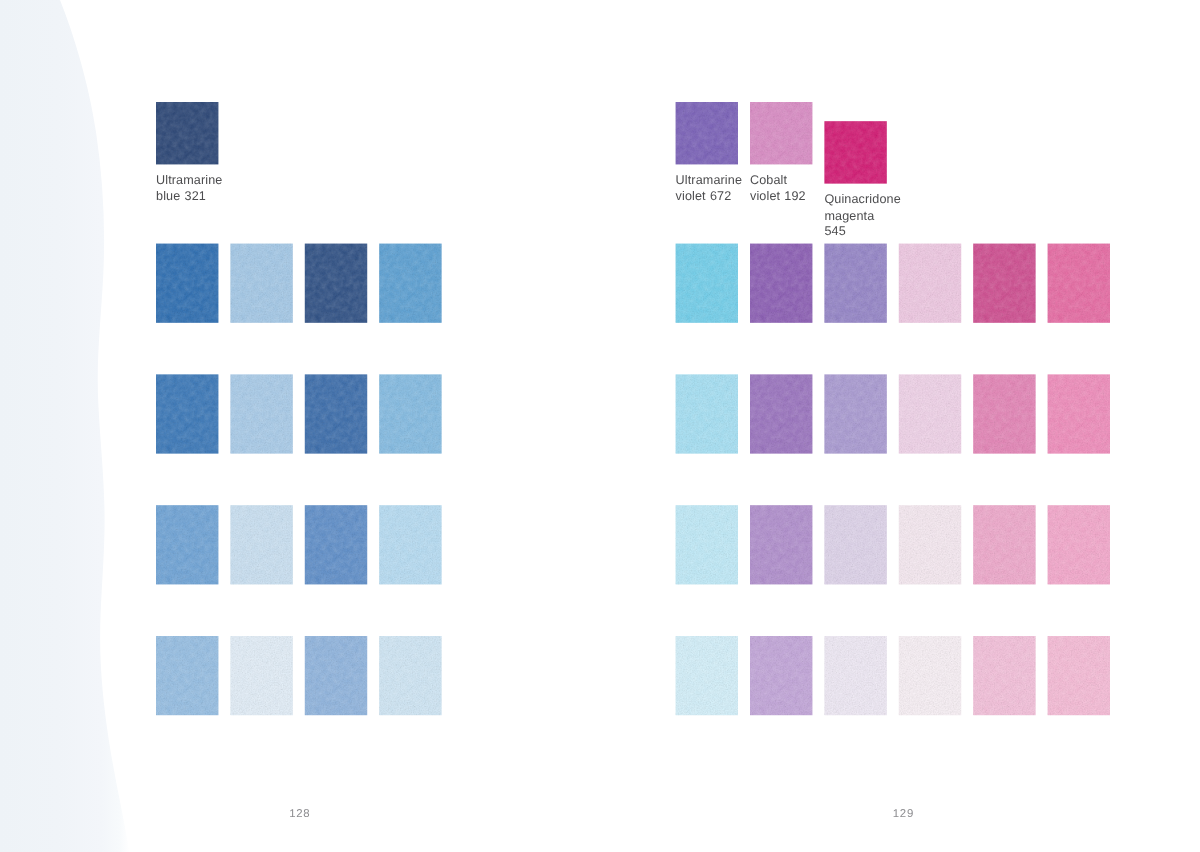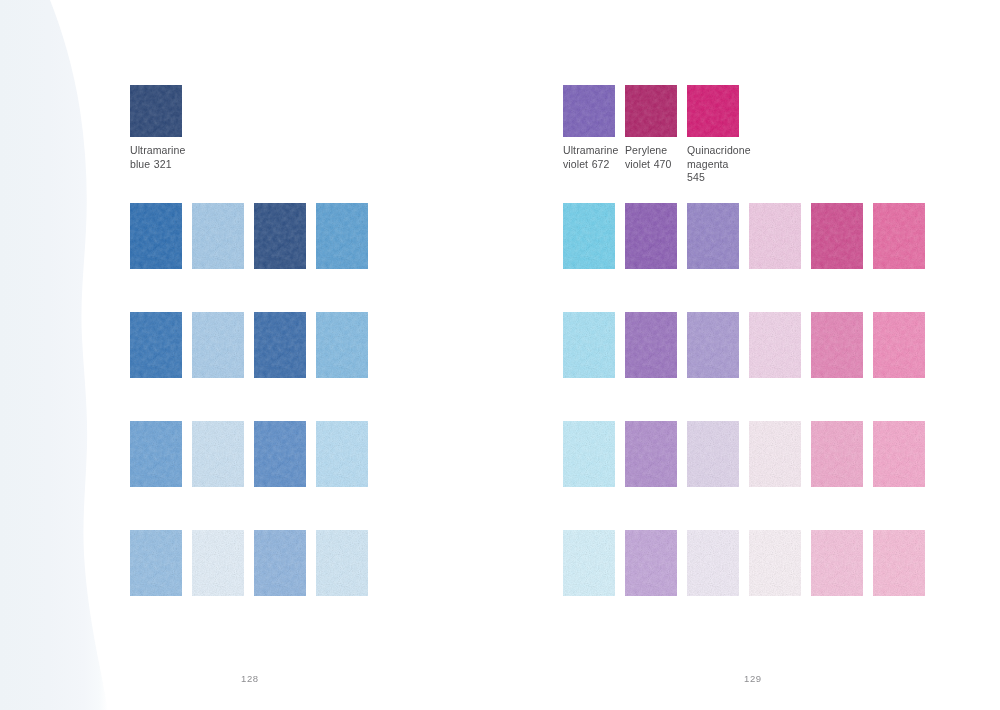--- a/index.html
+++ b/index.html
@@ -258,6 +258,16 @@
             <div class="chip-label">
               <div>Ultramarine</div>
               <div>violet 672</div>
+            </div>
+          </div>
+          <div class="header-col" style="width: 62px;">
+            <div class="chip" style="background: rgb(217, 140, 196);">
+              <div class="grain" style="filter:url(#grainA);background:#ffffff"></div>
+              <div class="grain2" style="filter:url(#grainB);background:#000000"></div>
+            </div>
+            <div class="chip-label">
+              <div>Cobalt</div>
+              <div>violet 192</div>
             </div>
           </div>
           <div class="header-col" style="width: 62px;">

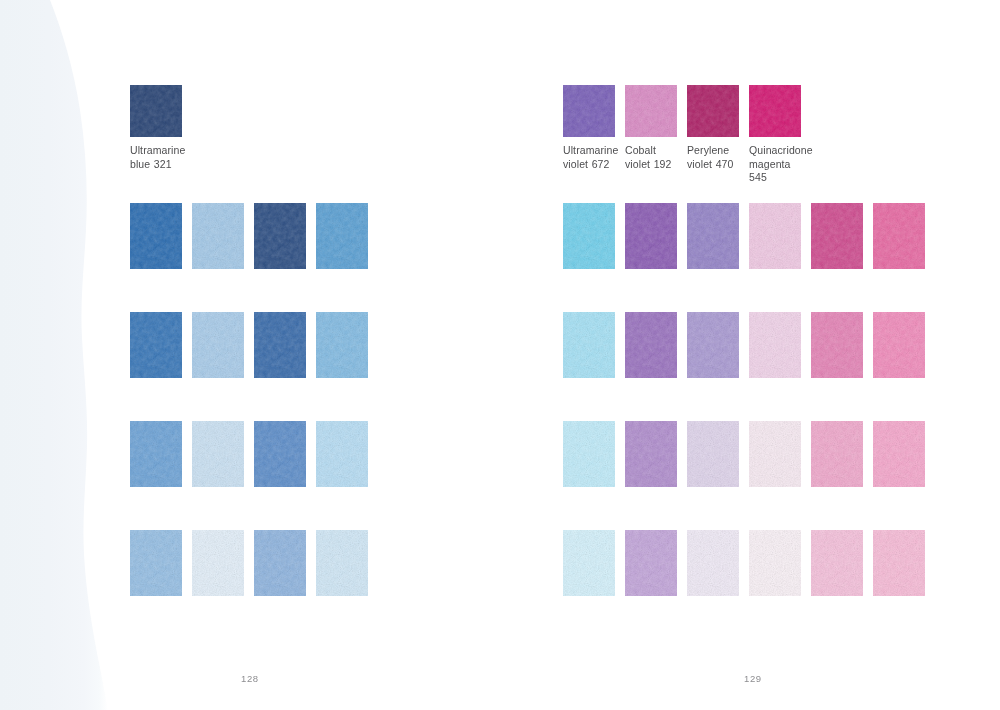--- a/index.html
+++ b/index.html
@@ -268,16 +268,6 @@
             <div class="chip-label">
               <div>Cobalt</div>
               <div>violet 192</div>
-            </div>
-          </div>
-          <div class="header-col" style="width: 62px;">
-            <div class="chip" style="background: rgb(174, 36, 105);">
-              <div class="grain" style="filter:url(#grainA);background:#ffffff"></div>
-              <div class="grain2" style="filter:url(#grainB);background:#000000"></div>
-            </div>
-            <div class="chip-label">
-              <div>Perylene</div>
-              <div>violet 470</div>
             </div>
           </div>
           <div class="header-col" style="width: 62px;">

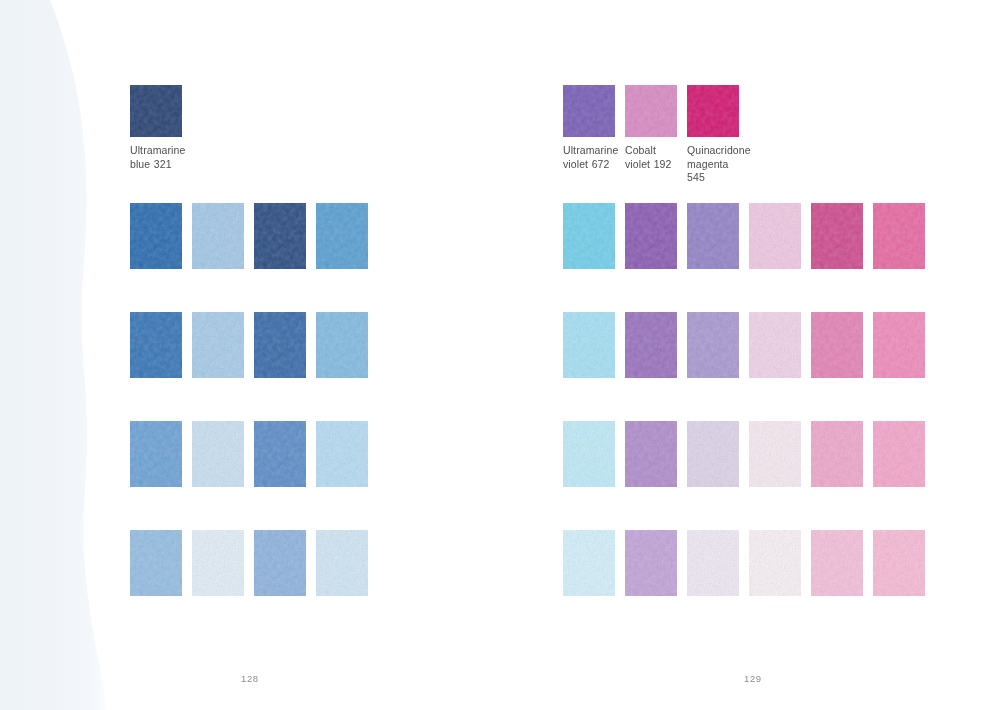--- a/index.html
+++ b/index.html
@@ -270,7 +270,7 @@
               <div>violet 192</div>
             </div>
           </div>
-          <div class="header-col" style="width: 62px;">
+          <div class="header-col" style="width: 62px; margin-top: 16px;">
             <div class="chip" style="background: rgb(211, 27, 116);">
               <div class="grain" style="filter:url(#grainA);background:#ffffff"></div>
               <div class="grain2" style="filter:url(#grainB);background:#000000"></div>

